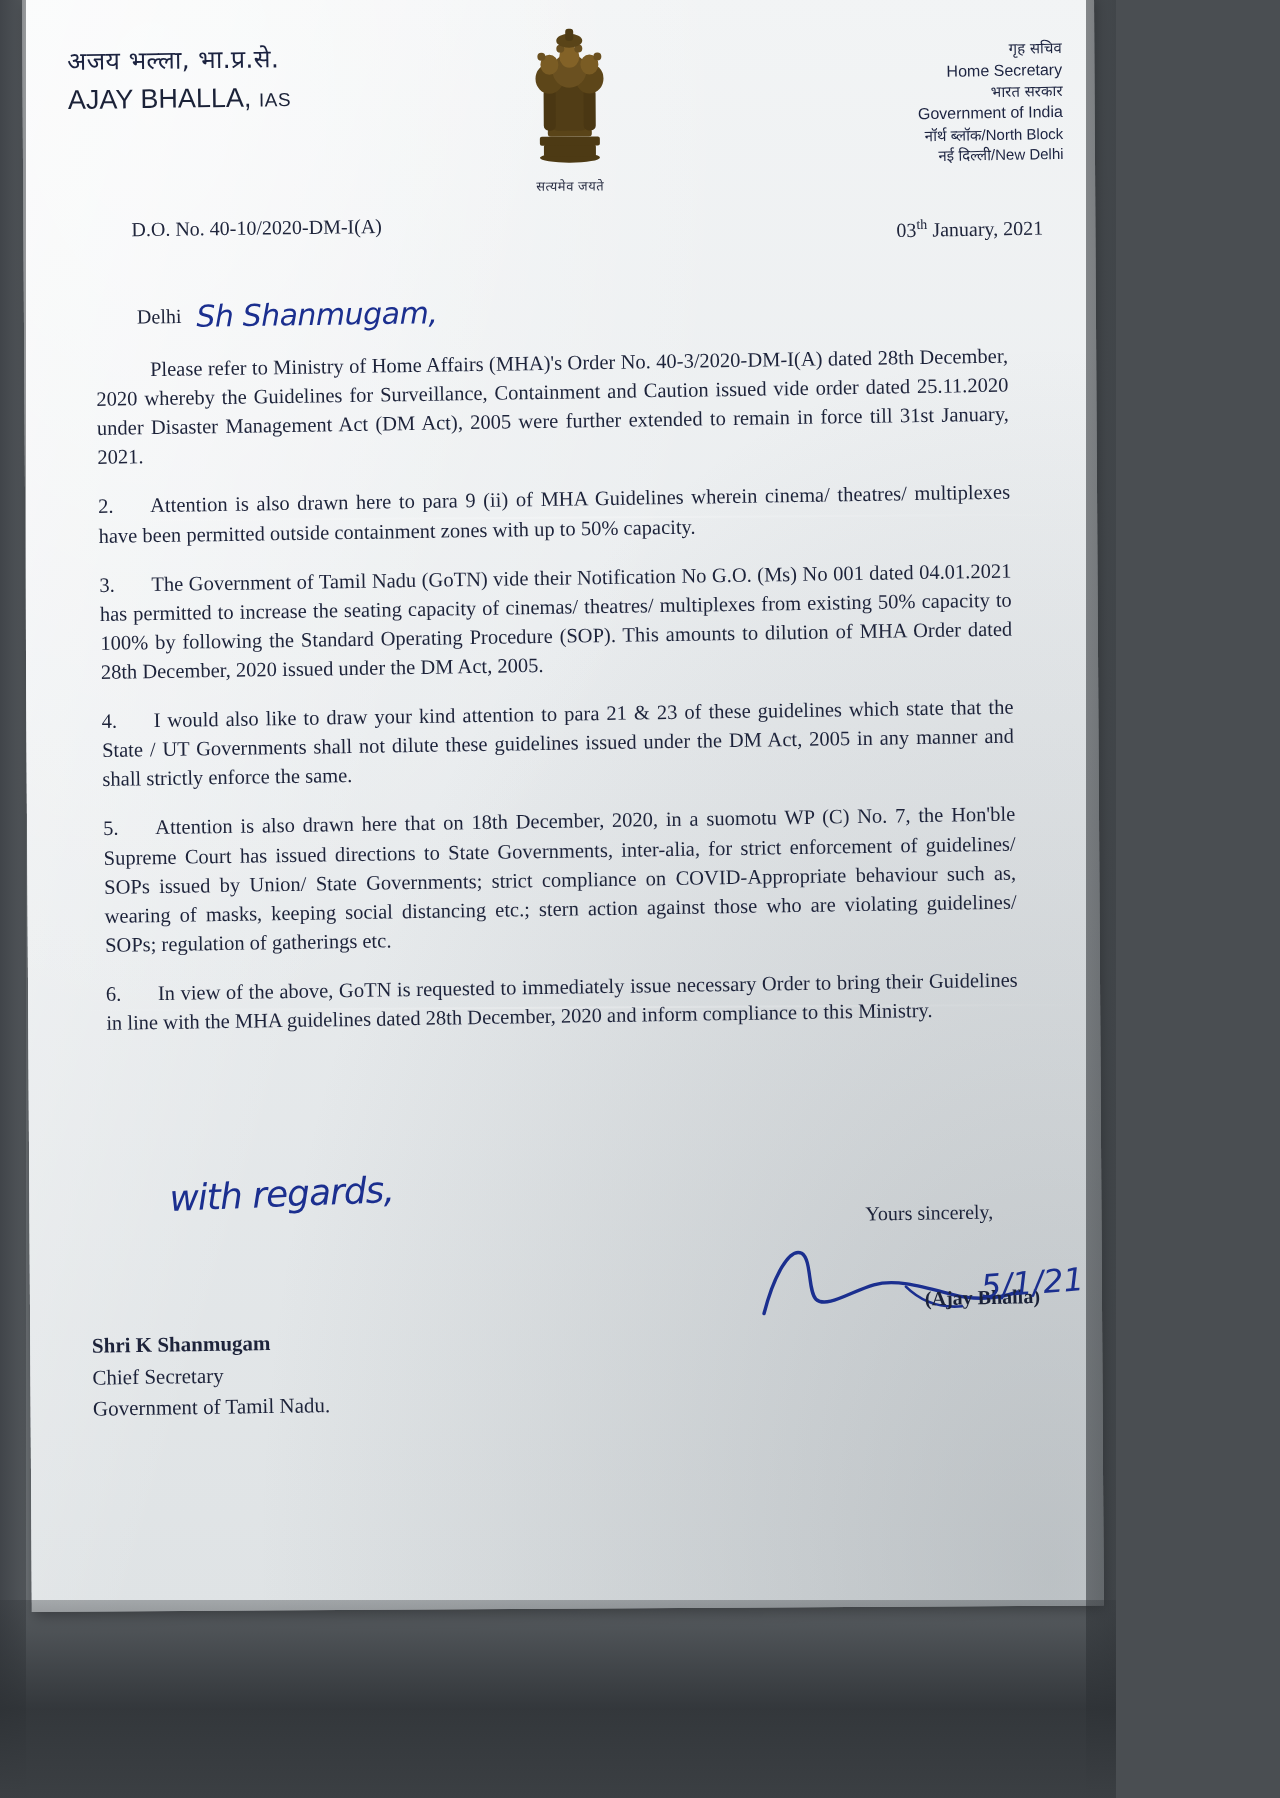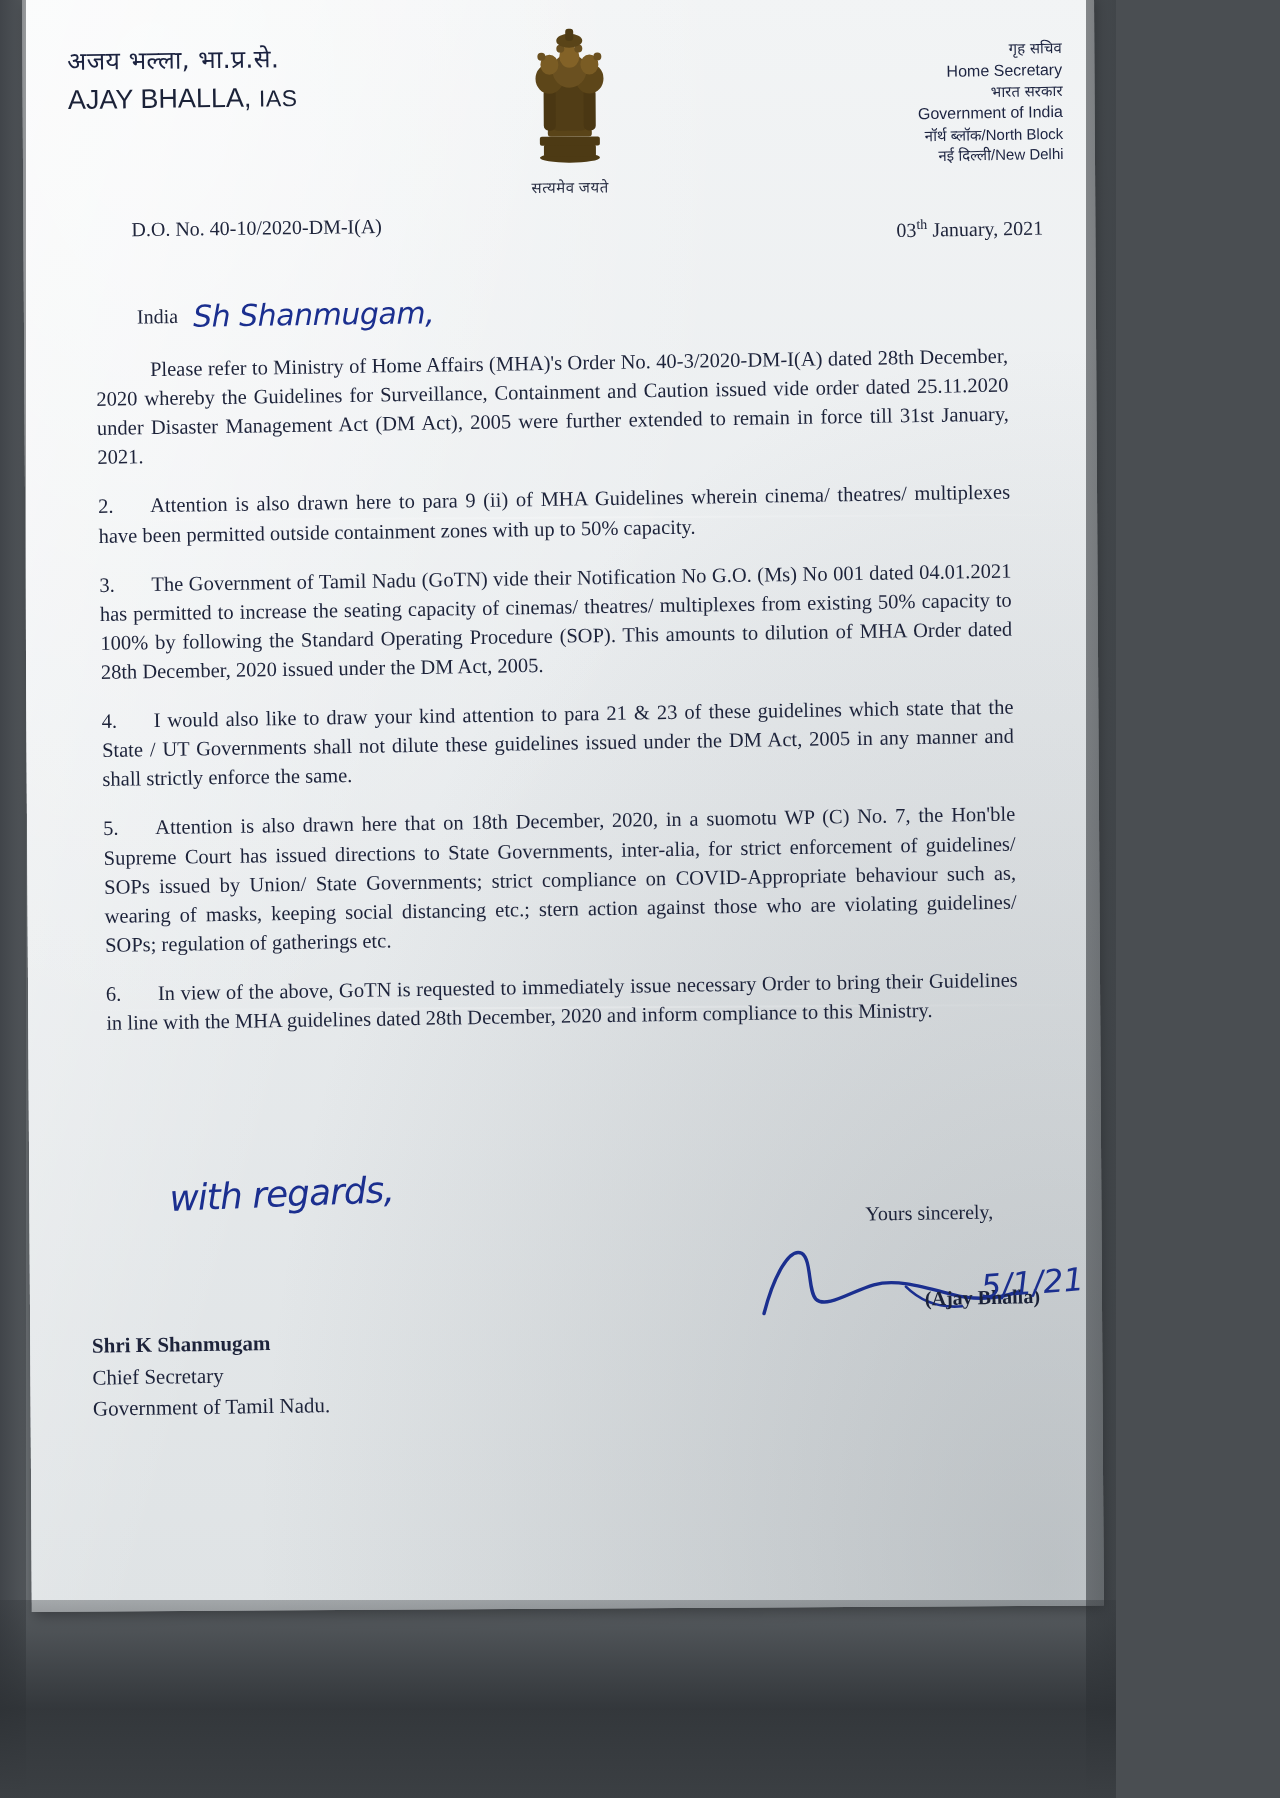--- a/index.html
+++ b/index.html
@@ -82,7 +82,7 @@
     font-family: "Liberation Sans", sans-serif;
   }
   .hdr-left .name .ias {
-    font-size: 23px;
+    font-size: 19px;
     letter-spacing: 0.5px;
   }
 

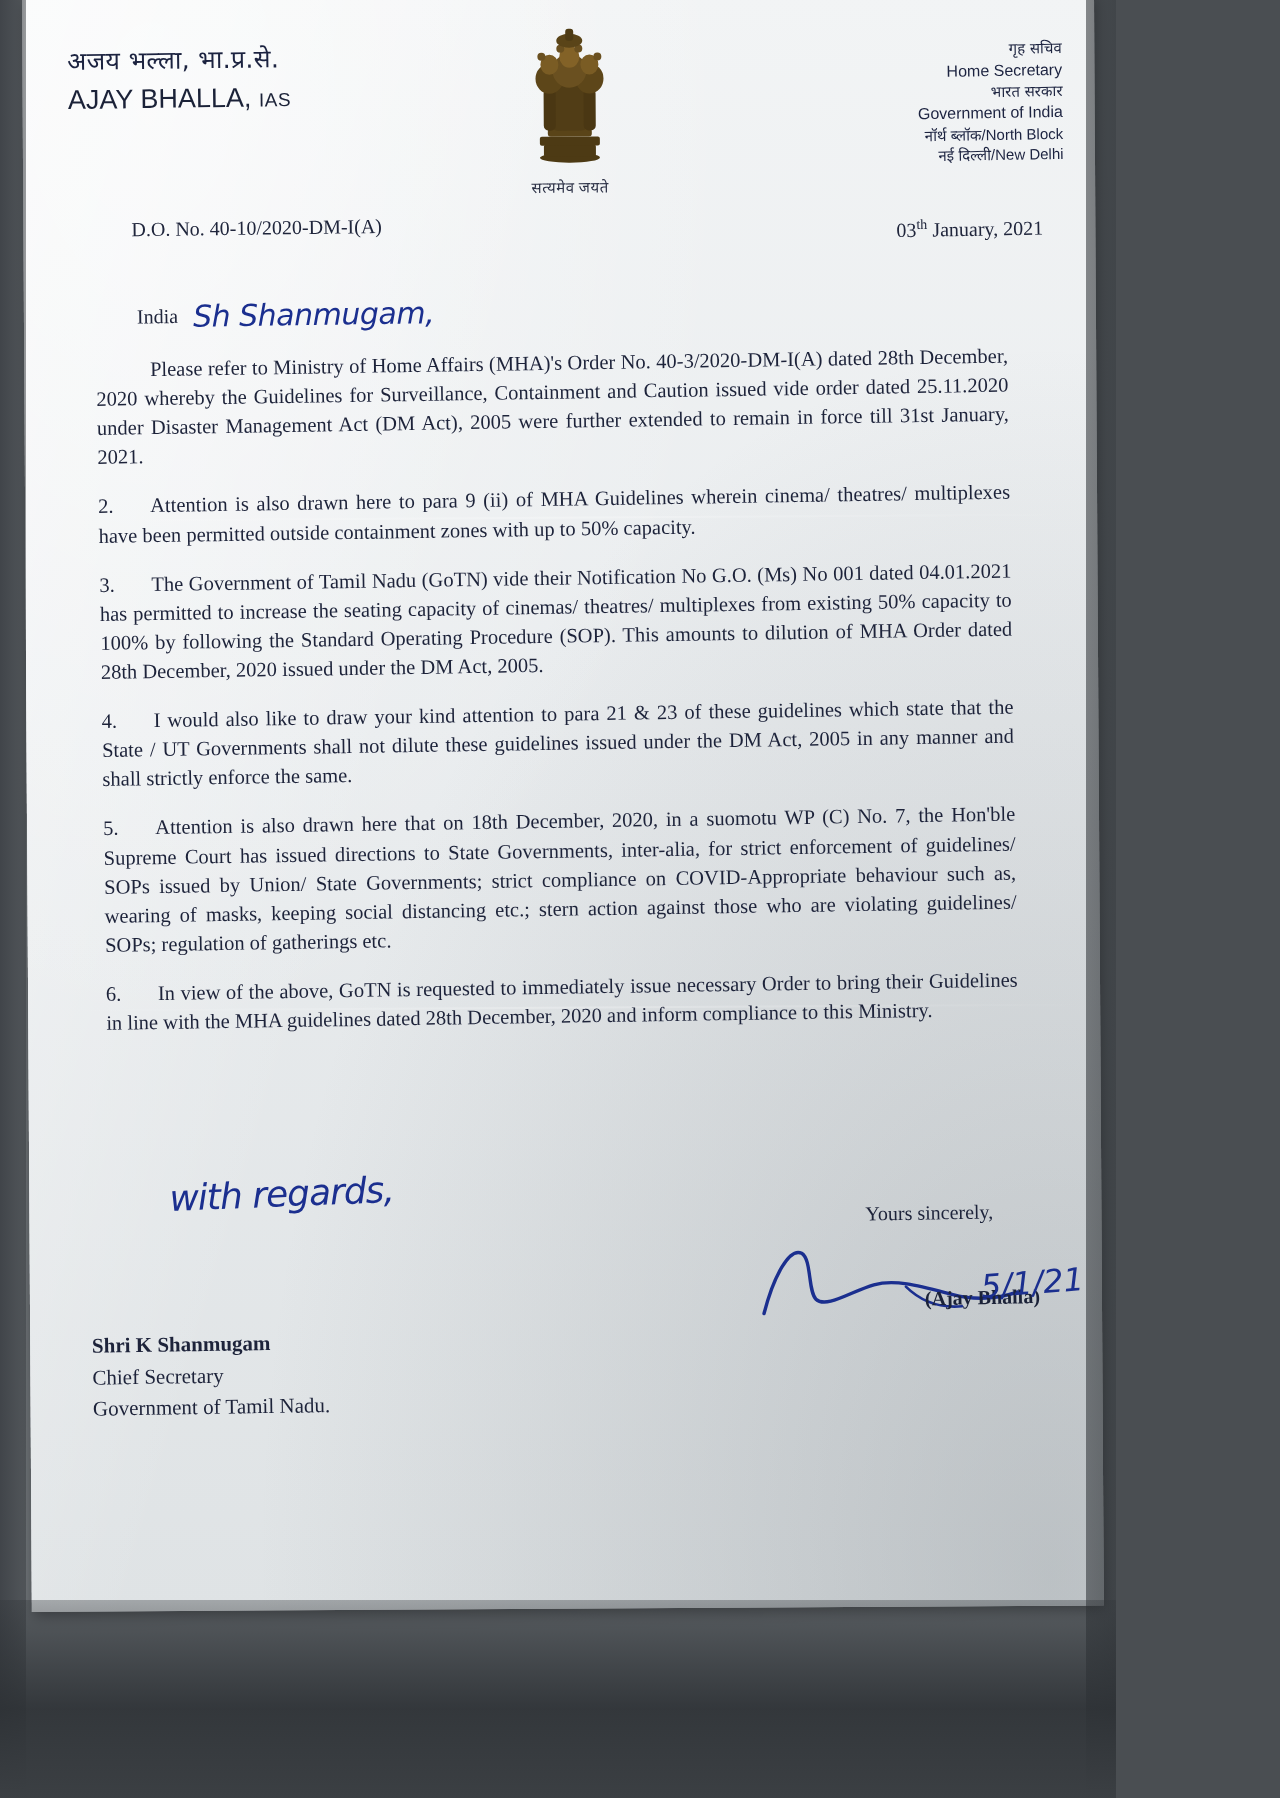--- a/index.html
+++ b/index.html
@@ -95,9 +95,9 @@
   }
   .emblem .motto {
     margin-top: 2px;
-    font-size: 15px;
+    font-size: 13px;
     color: #2a2f44;
-    font-family: Liberation Serif, serif;
+    font-family: Liberation Sans, sans-serif;
     letter-spacing: 0.5px;
   }
 

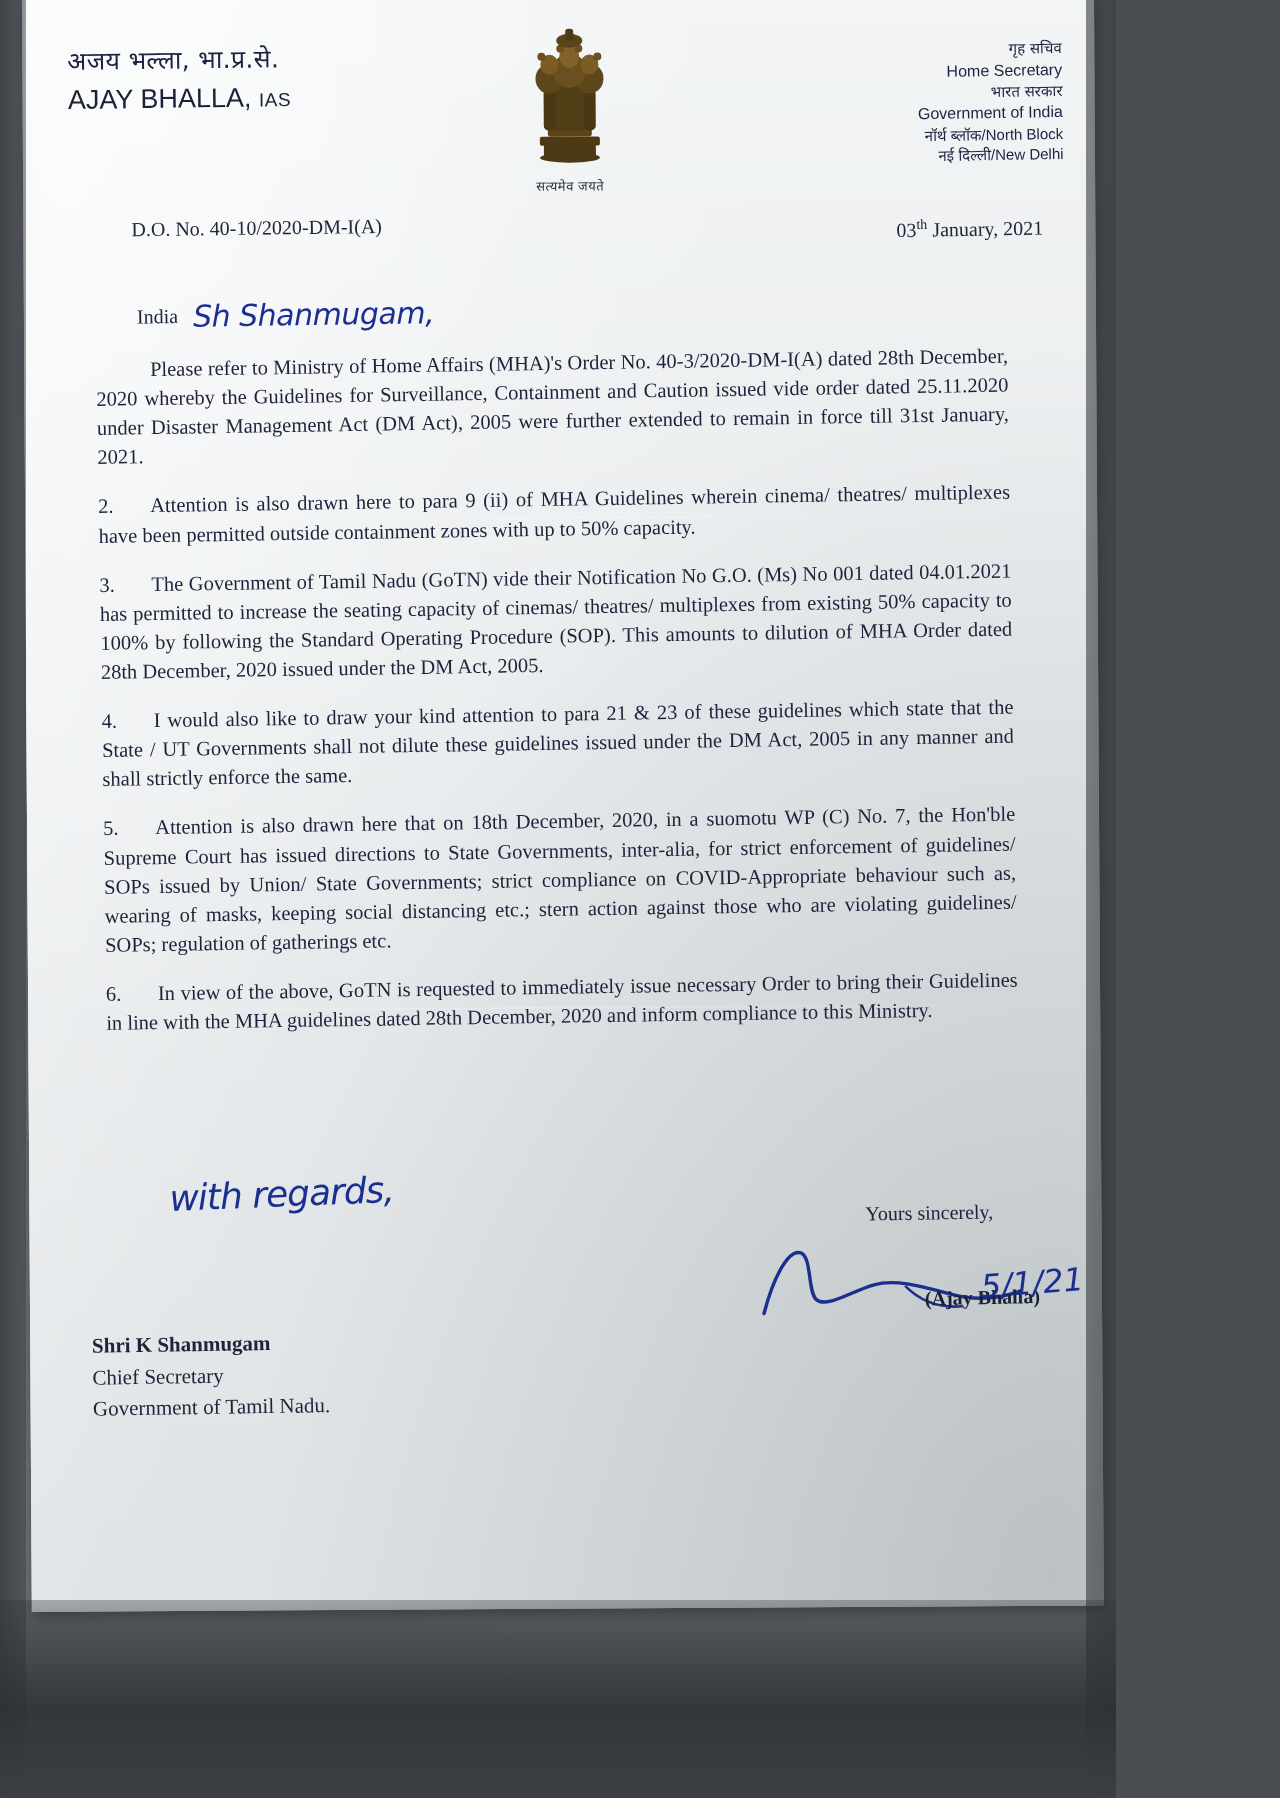--- a/index.html
+++ b/index.html
@@ -326,7 +326,7 @@
     </div>
 
     <div class="salutation">
-      <span>India</span>
+      <span>Delhi</span>
       <span class="hand">Sh Shanmugam,</span>
     </div>
 

